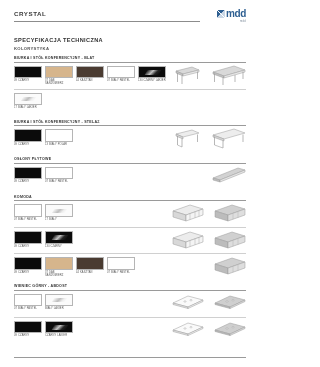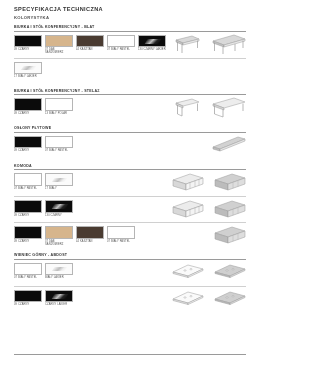--- a/index.html
+++ b/index.html
@@ -129,6 +129,15 @@
 
 <div class="page">
 
+  <div class="header">
+    <div class="doc-title">CRYSTAL</div>
+    <div class="header-rule"></div>
+    <div class="logo">
+      <span class="logo-mark"></span>
+      <span class="logo-text">mdd</span>
+    </div>
+    <div class="logo-sub">mdd</div>
+  </div>
 
   <div class="spec-title">SPECYFIKACJA TECHNICZNA</div>
   <div class="spec-sub">KOLORYSTYKA</div>

